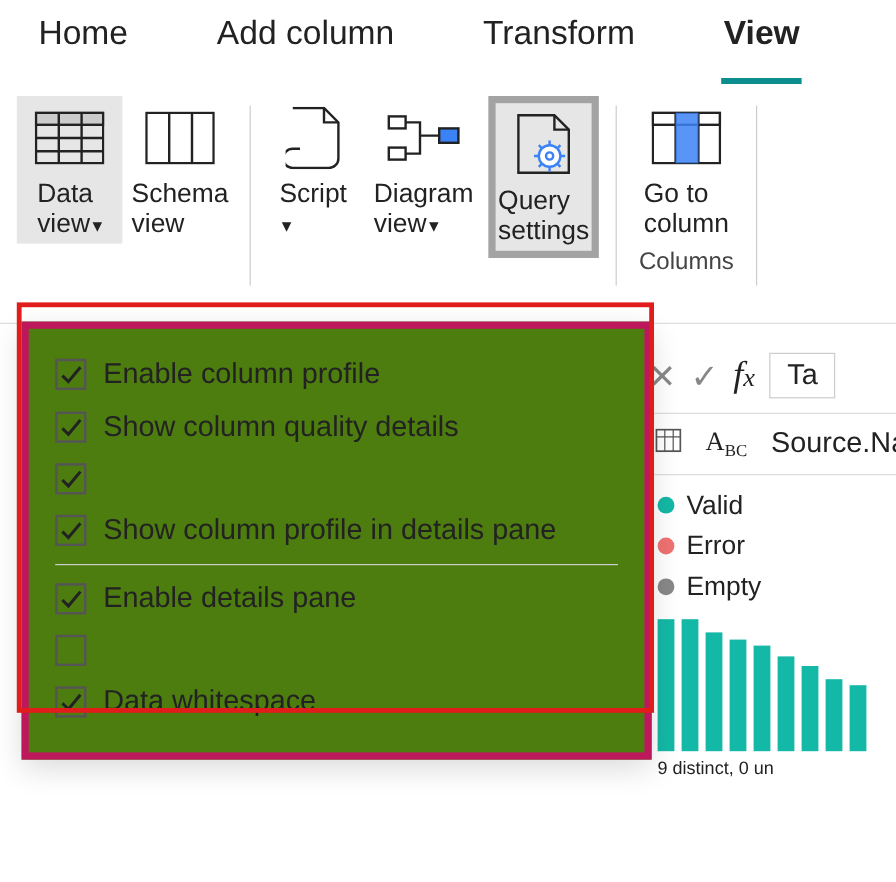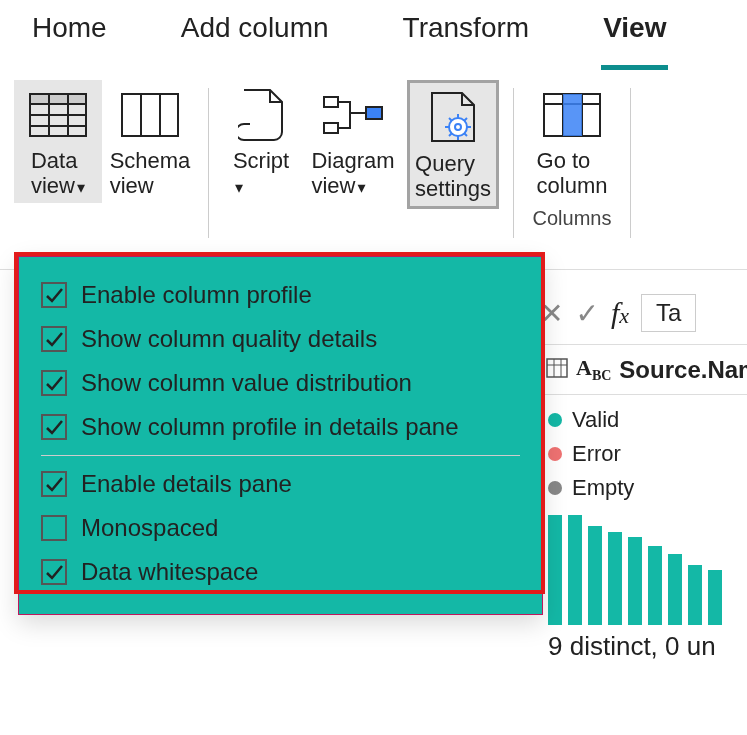--- a/index.html
+++ b/index.html
@@ -60,7 +60,7 @@
       text-align: left;
     }
     .ribbon-btn.selected { background: #e6e6e6; }
-    .ribbon-btn.toggled { background: #e6e6e6; border: 3px solid #a3a3a3; }
+    .ribbon-btn.toggled { background: #e6e6e6; border: 6px solid #a3a3a3; }
     .ribbon-icon-box {
       width: 72px;
       height: 62px;

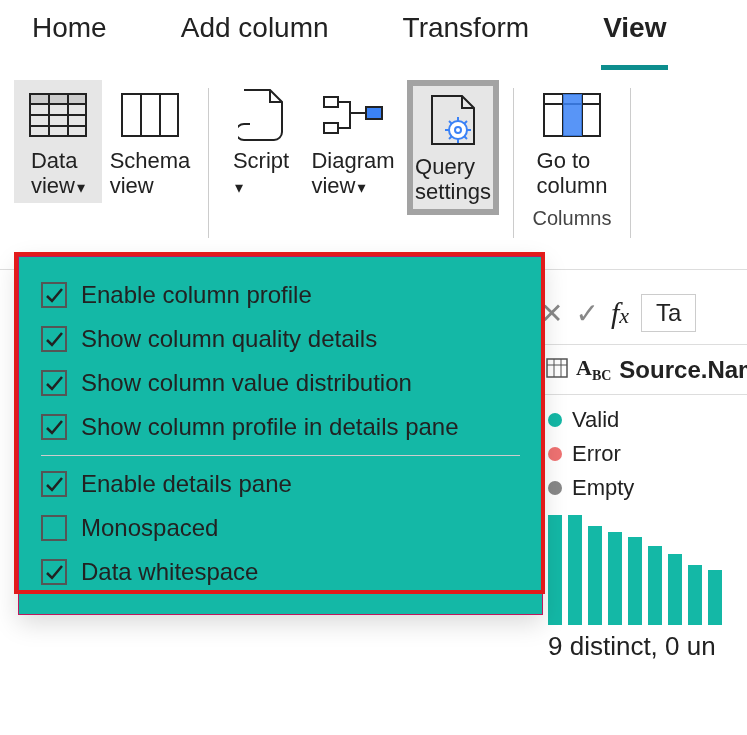--- a/index.html
+++ b/index.html
@@ -89,10 +89,10 @@
     .dropdown {
       position: absolute;
       left: 18px;
-      top: 256px;
+      top: 268px;
       width: 525px;
-      background: #14b8a6;
-      border: 1px solid #be185d;
+      background: #4d7c0f;
+      border: 6px solid #be185d;
       box-shadow: 0 8px 24px rgba(0,0,0,0.15);
       padding: 16px 18px 20px 18px;
       z-index: 20;

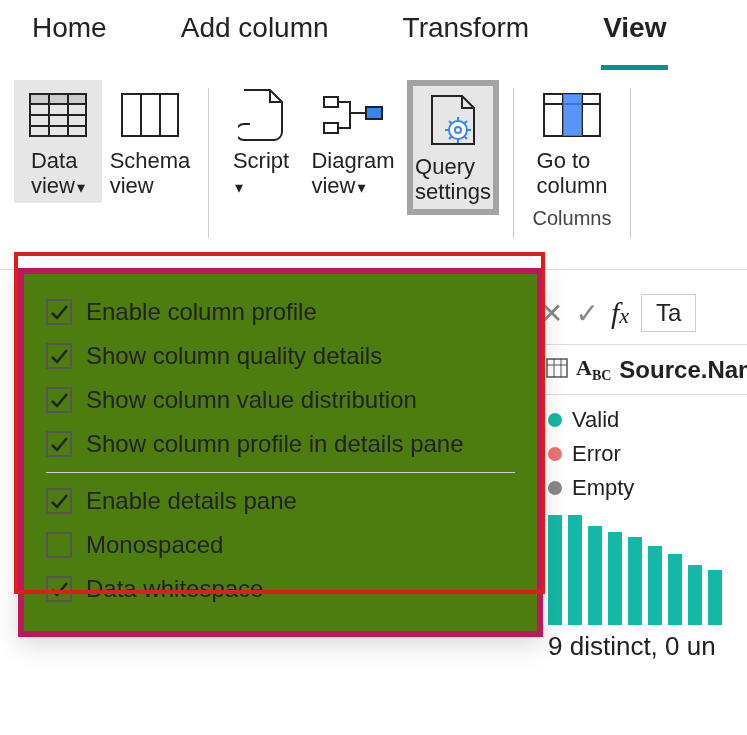--- a/index.html
+++ b/index.html
@@ -151,11 +151,11 @@
     .col-header {
       display: flex;
       align-items: center;
-      gap: 8px;
+      gap: 20px;
       padding: 10px 6px;
       border-bottom: 1px solid #ddd;
       font-size: 24px;
-      font-weight: 700;
+      font-weight: 400;
     }
     .abc { font-family: Georgia, serif; font-size: 22px; }
     .abc .sub { font-size: 14px; vertical-align: sub; }

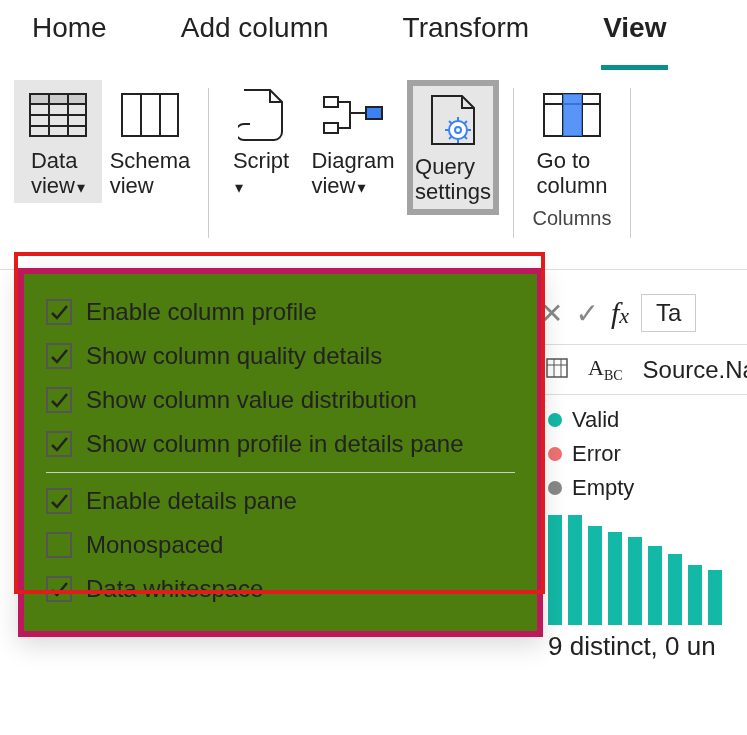--- a/index.html
+++ b/index.html
@@ -331,7 +331,6 @@
           <polyline points="3,11 8,16 18,4" fill="none" stroke="#222" stroke-width="2.5"></polyline>
         </svg>
       </div>
-    <div class="dd-label">Show column value distribution</div>
   </div>
   <div class="dd-item">
     <div class="dd-check">

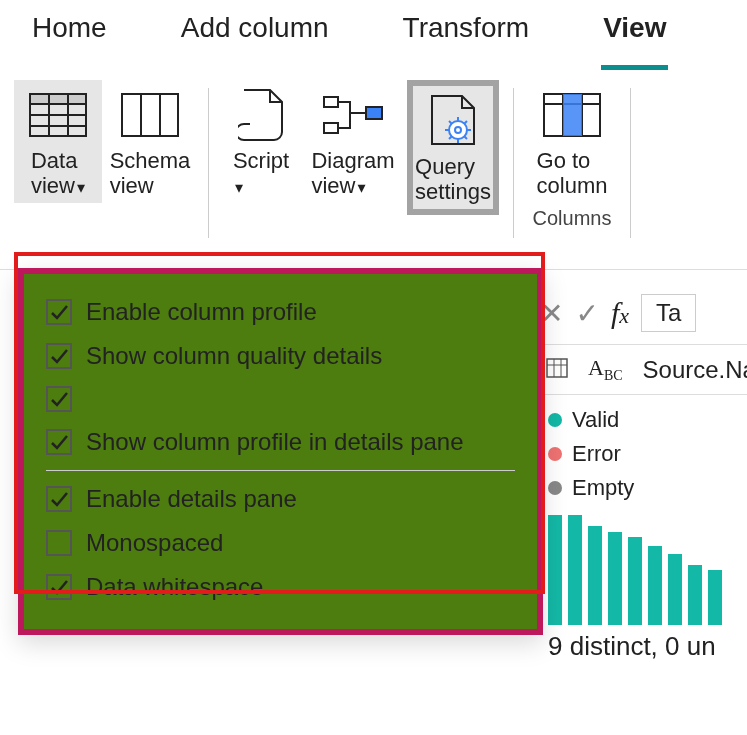--- a/index.html
+++ b/index.html
@@ -351,7 +351,6 @@
   </div>
   <div class="dd-item">
     <div class="dd-check"></div>
-    <div class="dd-label">Monospaced</div>
   </div>
   <div class="dd-item">
     <div class="dd-check">

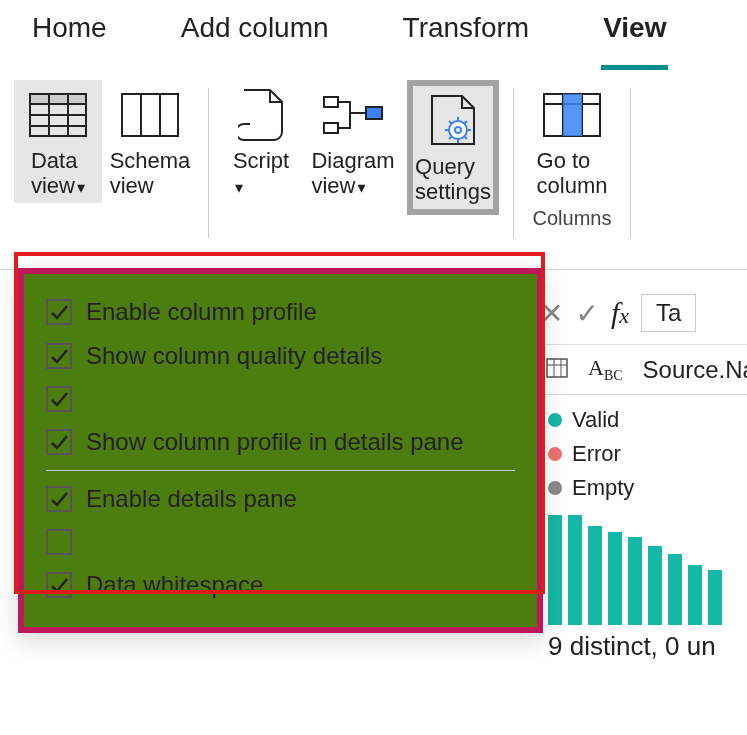--- a/index.html
+++ b/index.html
@@ -176,7 +176,7 @@
       padding: 8px 8px 0 8px;
     }
     .bar { width: 14px; background: #14b8a6; }
-    .hist-caption { font-size: 26px; padding: 6px 8px; }
+    .hist-caption { font-size: 15px; padding: 6px 8px; }
   </style>
 </head>
 <body>

